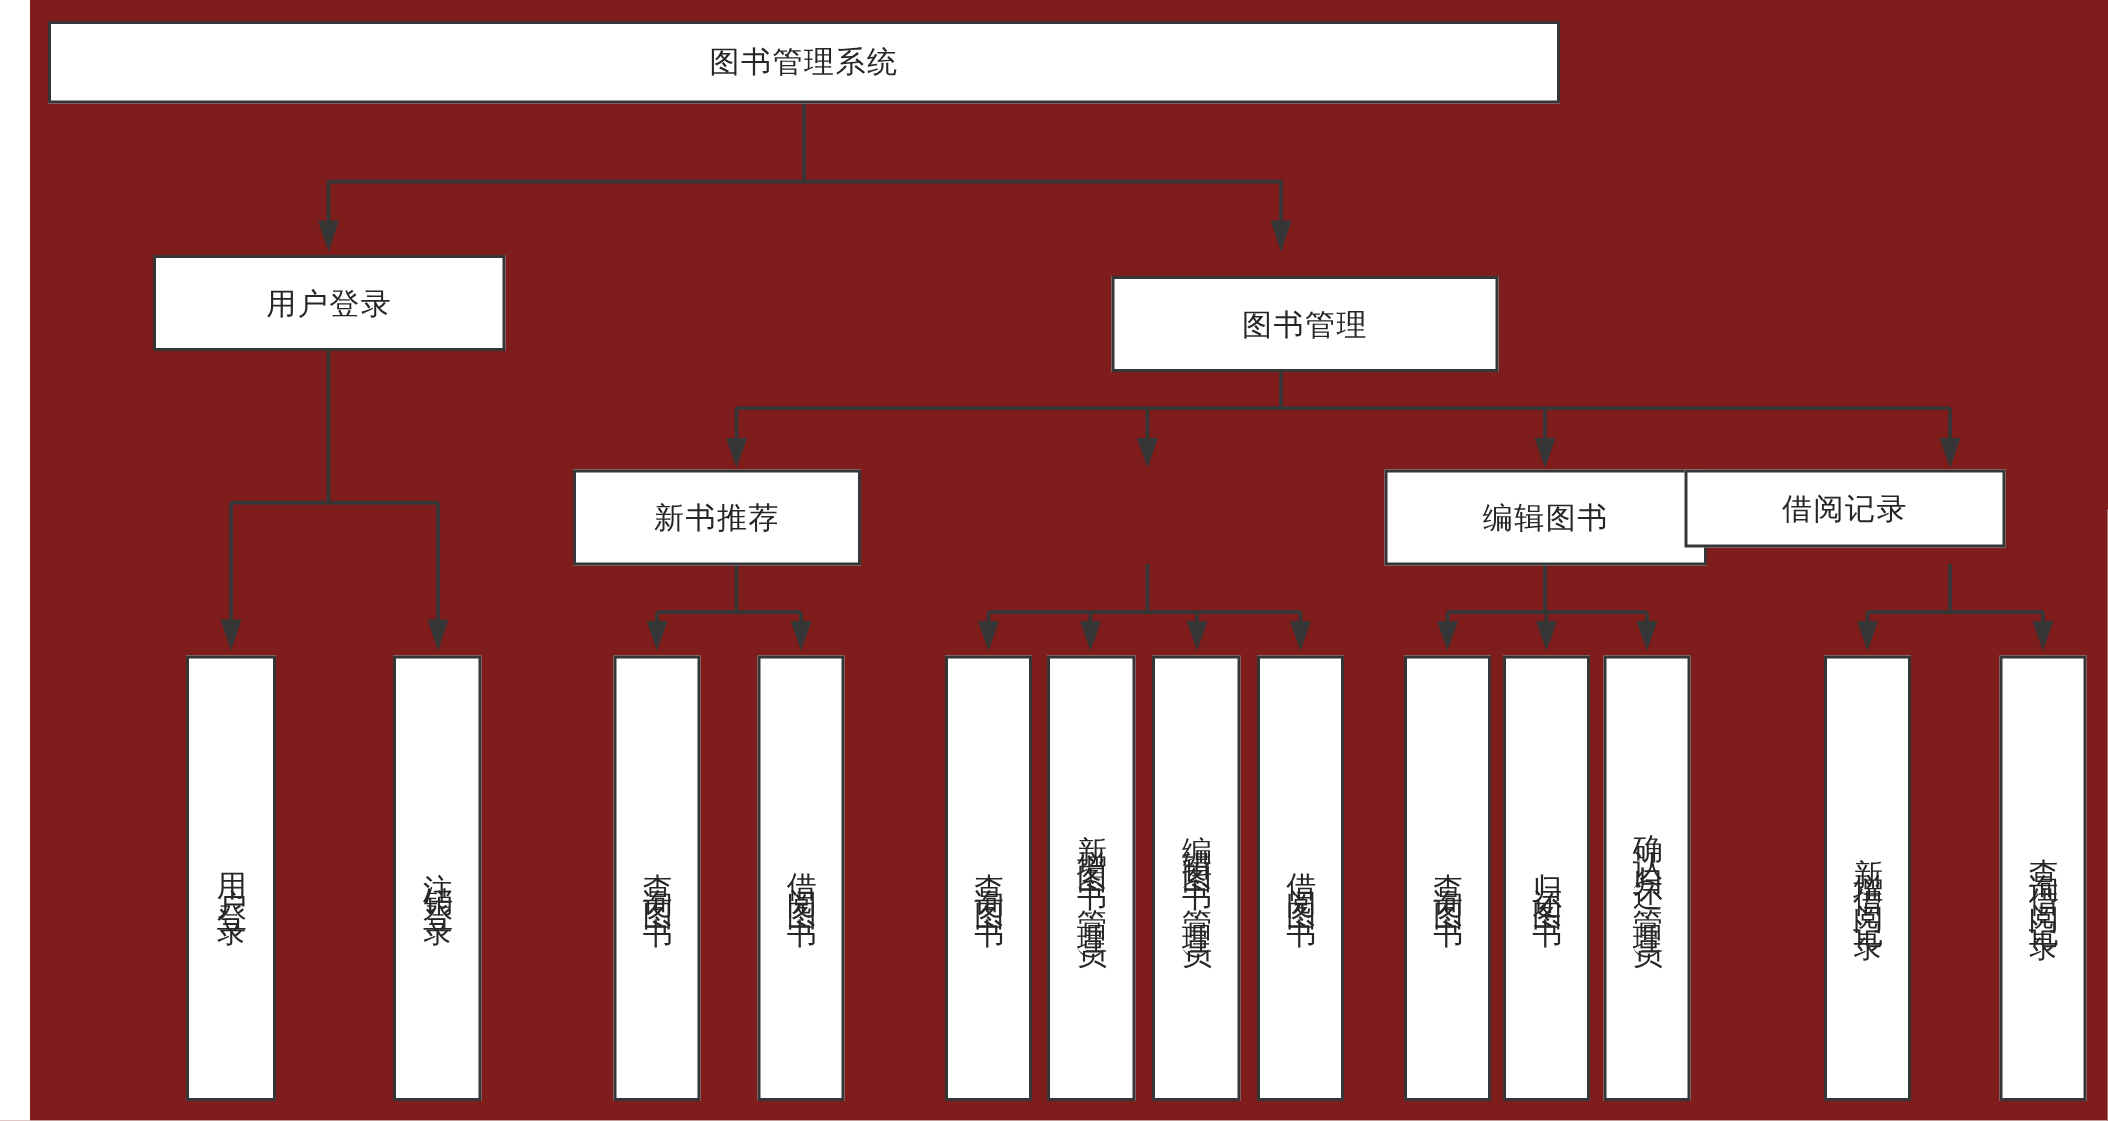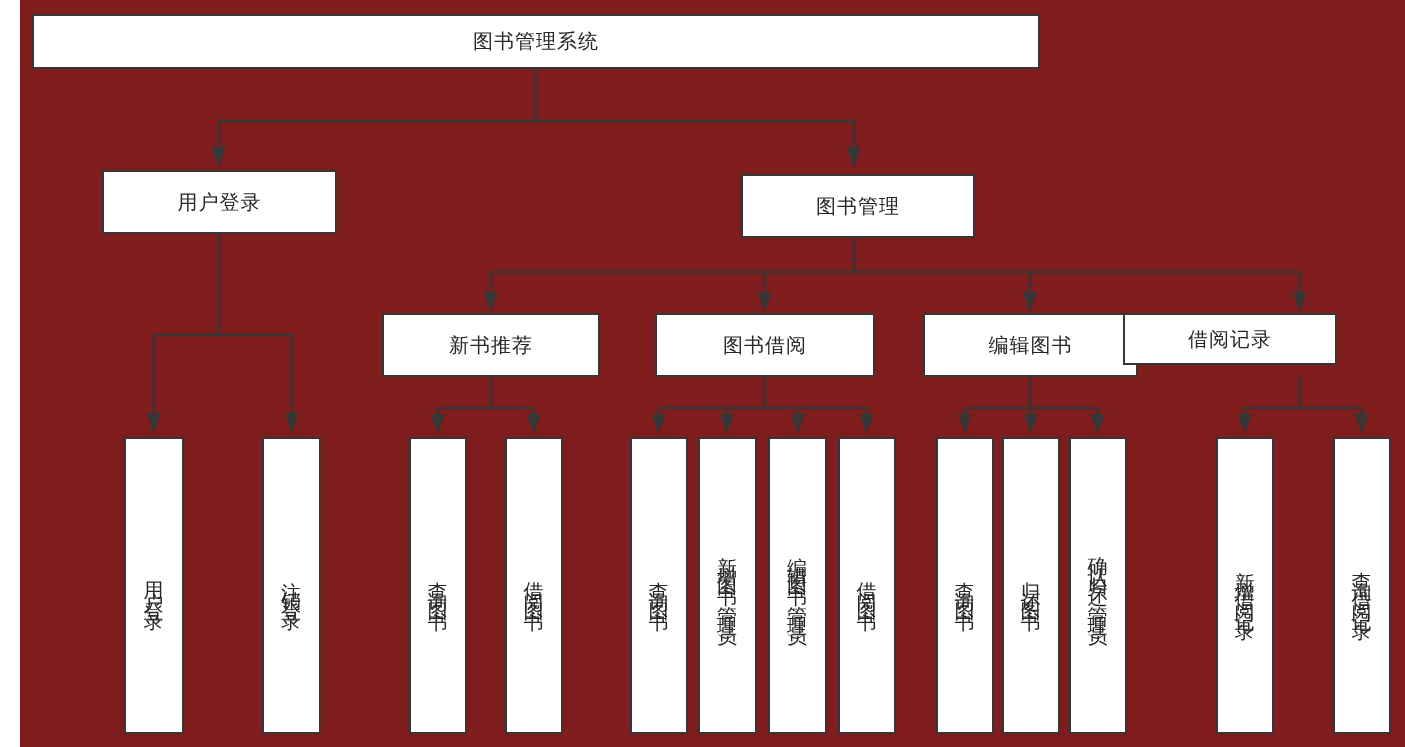--- a/index.html
+++ b/index.html
@@ -132,7 +132,7 @@
   <div class="box" style="left:82px;top:170px;width:235px;height:64px">
     <span>用户登录</span>
   </div>
-  <div class="box" style="left:721px;top:174px;width:234px;height:64px">
+  <div class="box" style="left:721px;top:184px;width:258px;height:64px">
     <span>图书管理</span>
   </div>
 

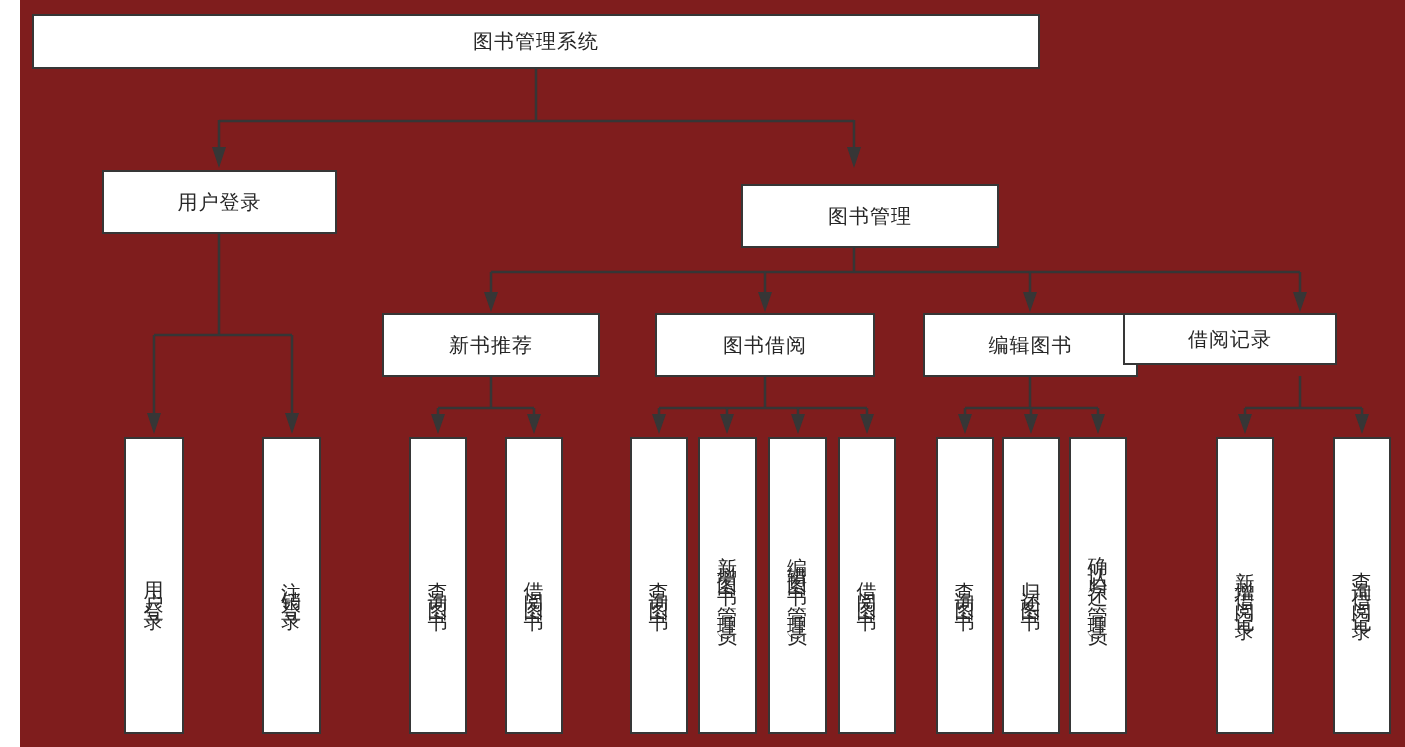--- a/index.html
+++ b/index.html
@@ -136,7 +136,7 @@
     <span>图书管理</span>
   </div>
 
-  <div class="box" style="left:362px;top:313px;width:218px;height:64px">
+  <div class="box" style="left:362px;top:313px;width:192px;height:64px">
     <span>新书推荐</span>
   </div>
   <div class="box" style="left:635px;top:313px;width:220px;height:64px">

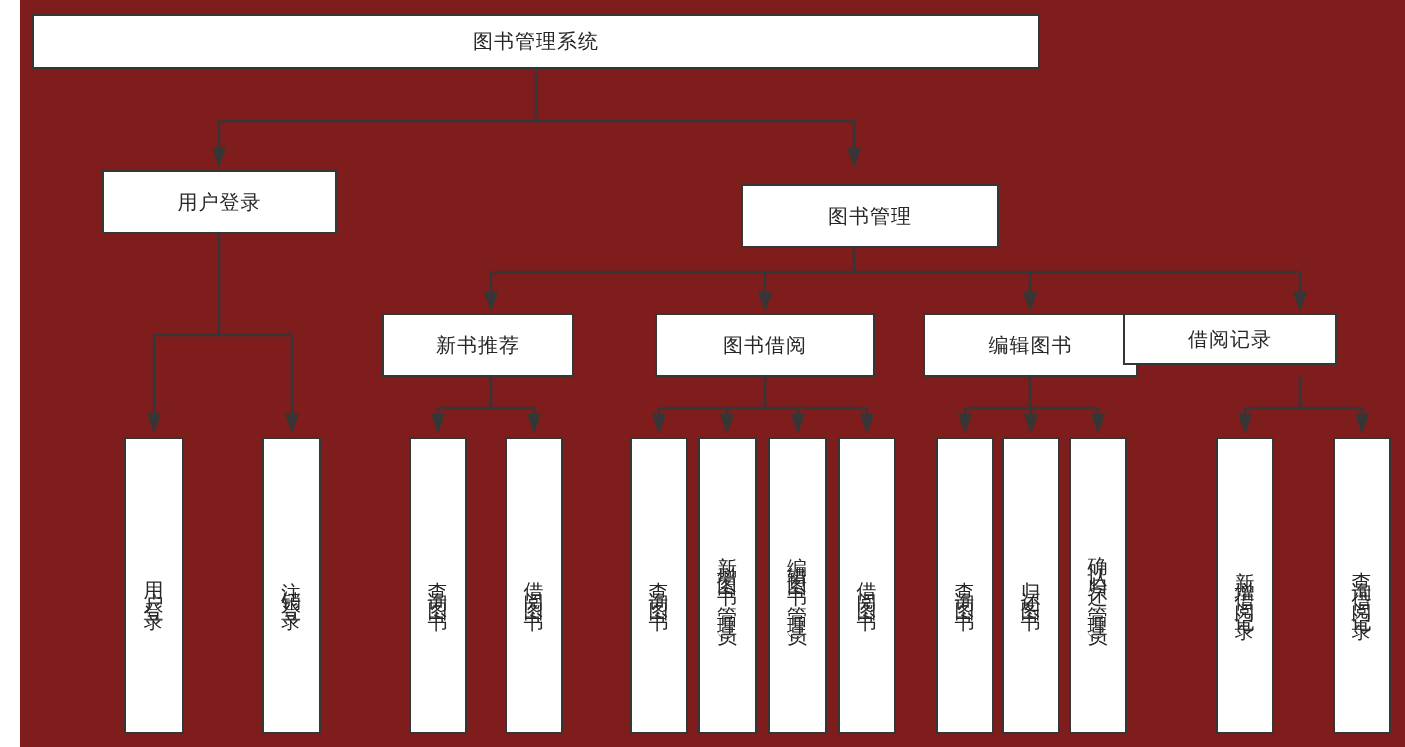--- a/index.html
+++ b/index.html
@@ -139,9 +139,6 @@
   <div class="box" style="left:362px;top:313px;width:192px;height:64px">
     <span>新书推荐</span>
   </div>
-  <div class="box" style="left:635px;top:313px;width:220px;height:64px">
-    <span>图书借阅</span>
-  </div>
   <div class="box" style="left:903px;top:313px;width:215px;height:64px">
     <span>编辑图书</span>
   </div>

